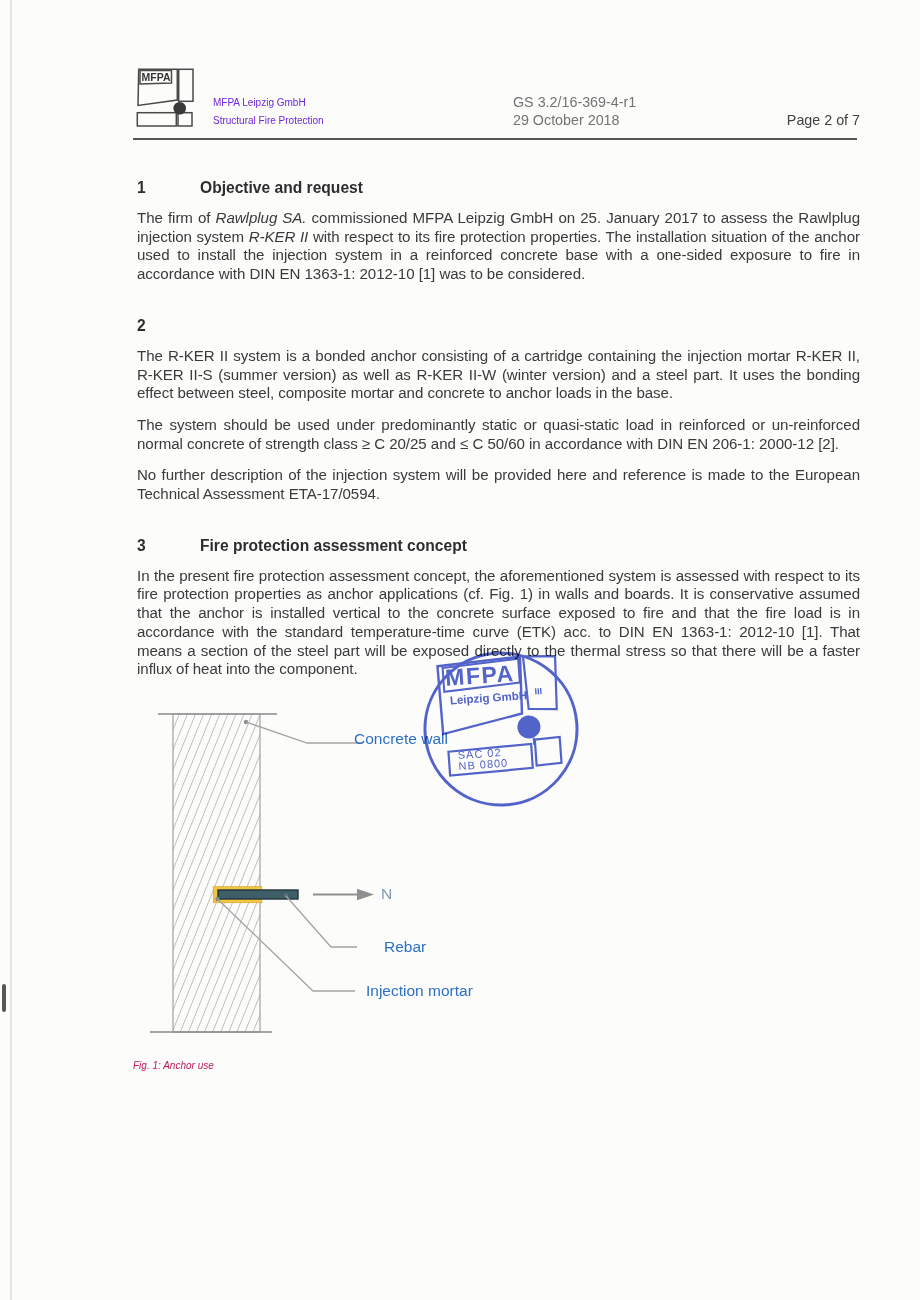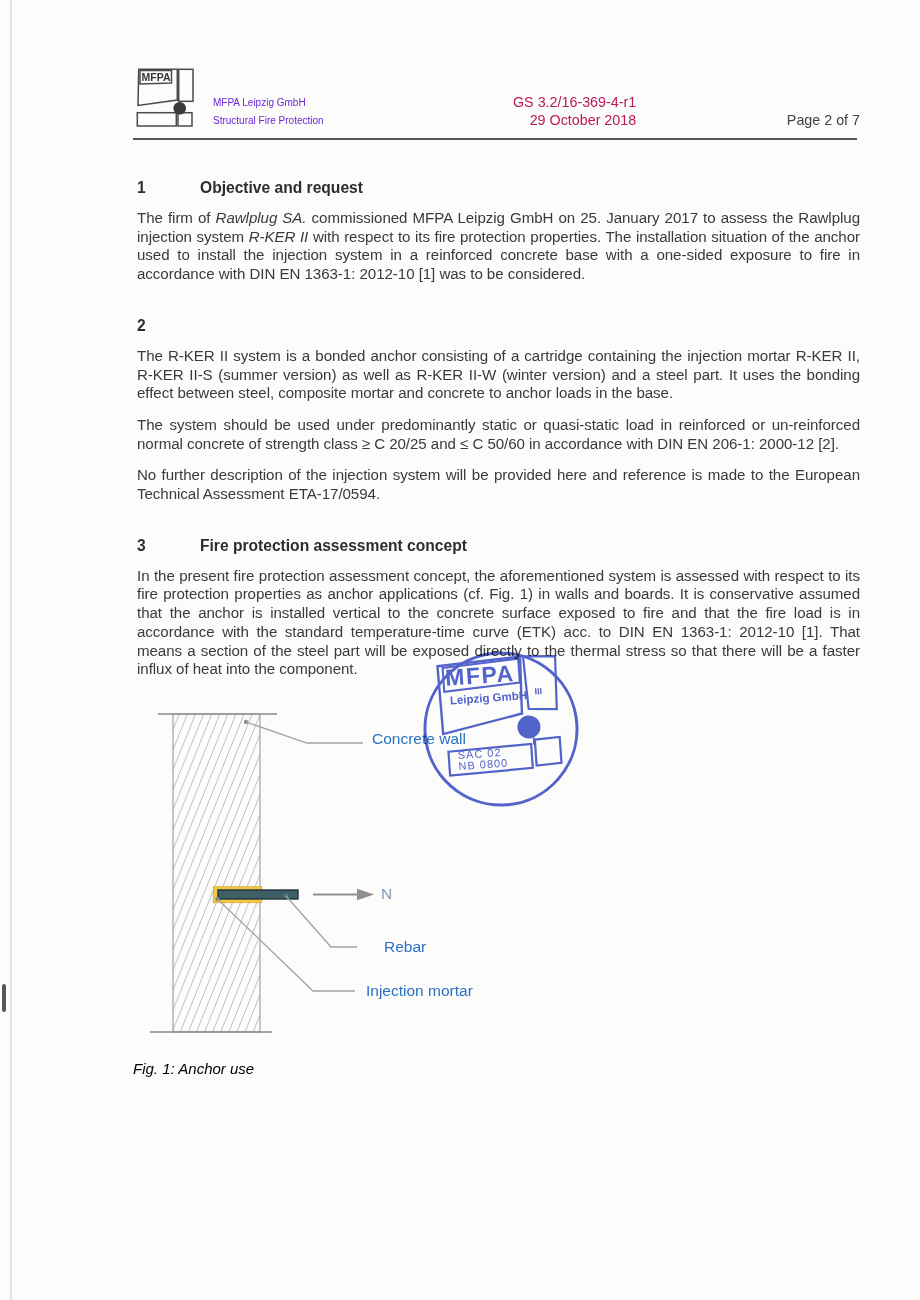--- a/index.html
+++ b/index.html
@@ -20,7 +20,7 @@
   
   .logo-svg{position:absolute;left:130px;top:62px;}
   .hdr-org{position:absolute;left:213px;top:94px;font-size:10px;line-height:17.8px;color:#6d28d9;}
-  .hdr-ref{position:absolute;left:513px;top:94px;font-size:14.3px;line-height:17.8px;color:#be185d;text-align:right;}
+  .hdr-ref{position:absolute;left:513px;top:94px;font-size:14.3px;line-height:17.8px;color:#737373;}
   .hdr-page{position:absolute;left:737px;top:112px;width:123px;text-align:right;font-size:14.3px;color:#424242;}
   .hdr-rule{position:absolute;left:133px;top:138px;width:724px;height:2px;background:#565656;}
 

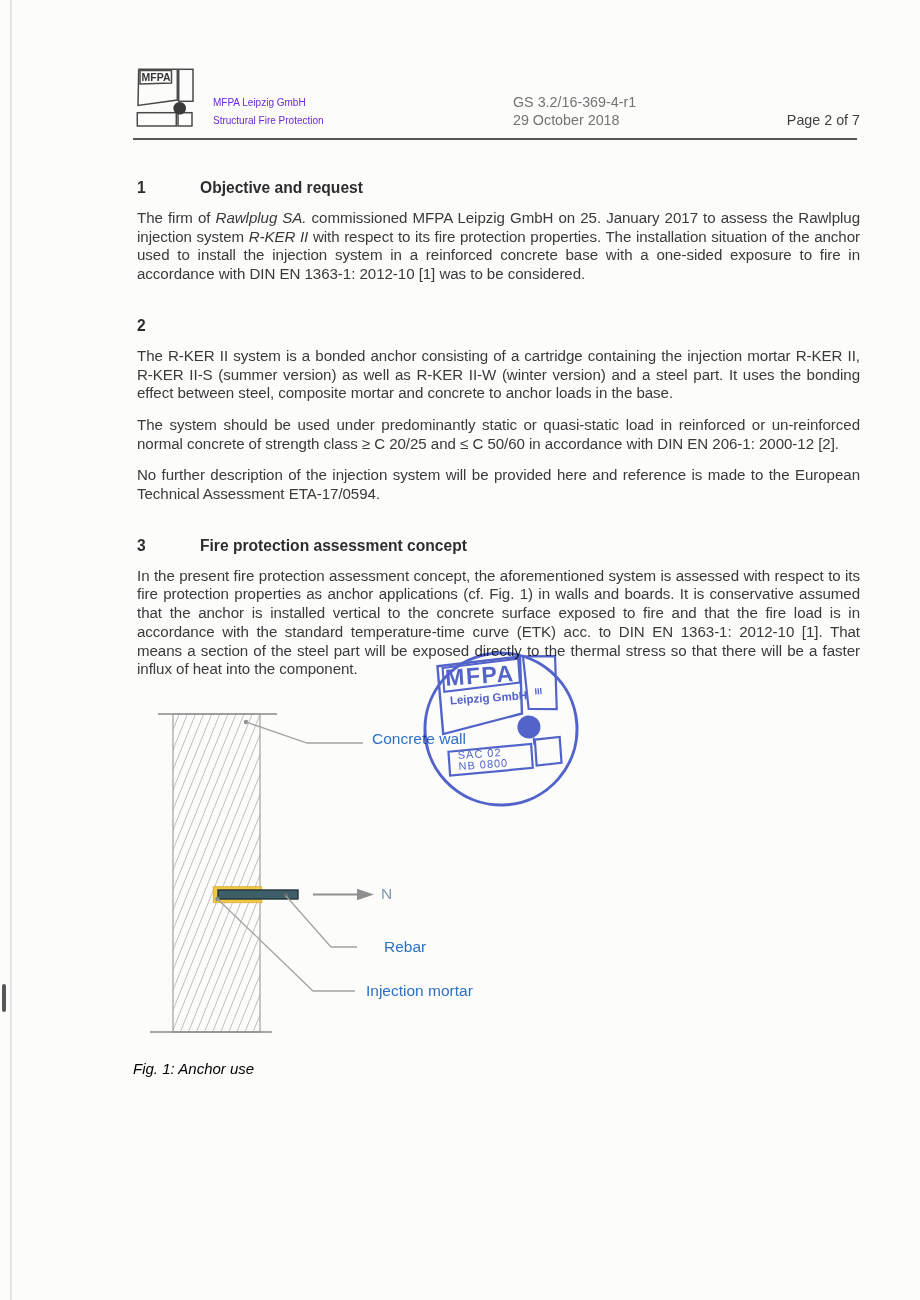--- a/index.html
+++ b/index.html
@@ -37,7 +37,7 @@
   
   .fig-svg{position:absolute;left:140px;top:690px;}
   .fig-label{position:absolute;font-size:15.5px;color:#2c70c4;white-space:nowrap;}
-  .lbl-concrete{left:372px;top:730px;}
+  .lbl-concrete{left:354px;top:730px;}
   .lbl-n{left:381px;top:885px;color:#8198b4;}
   .lbl-rebar{left:384px;top:938px;}
   .lbl-mortar{left:366px;top:982px;text-align:center;}

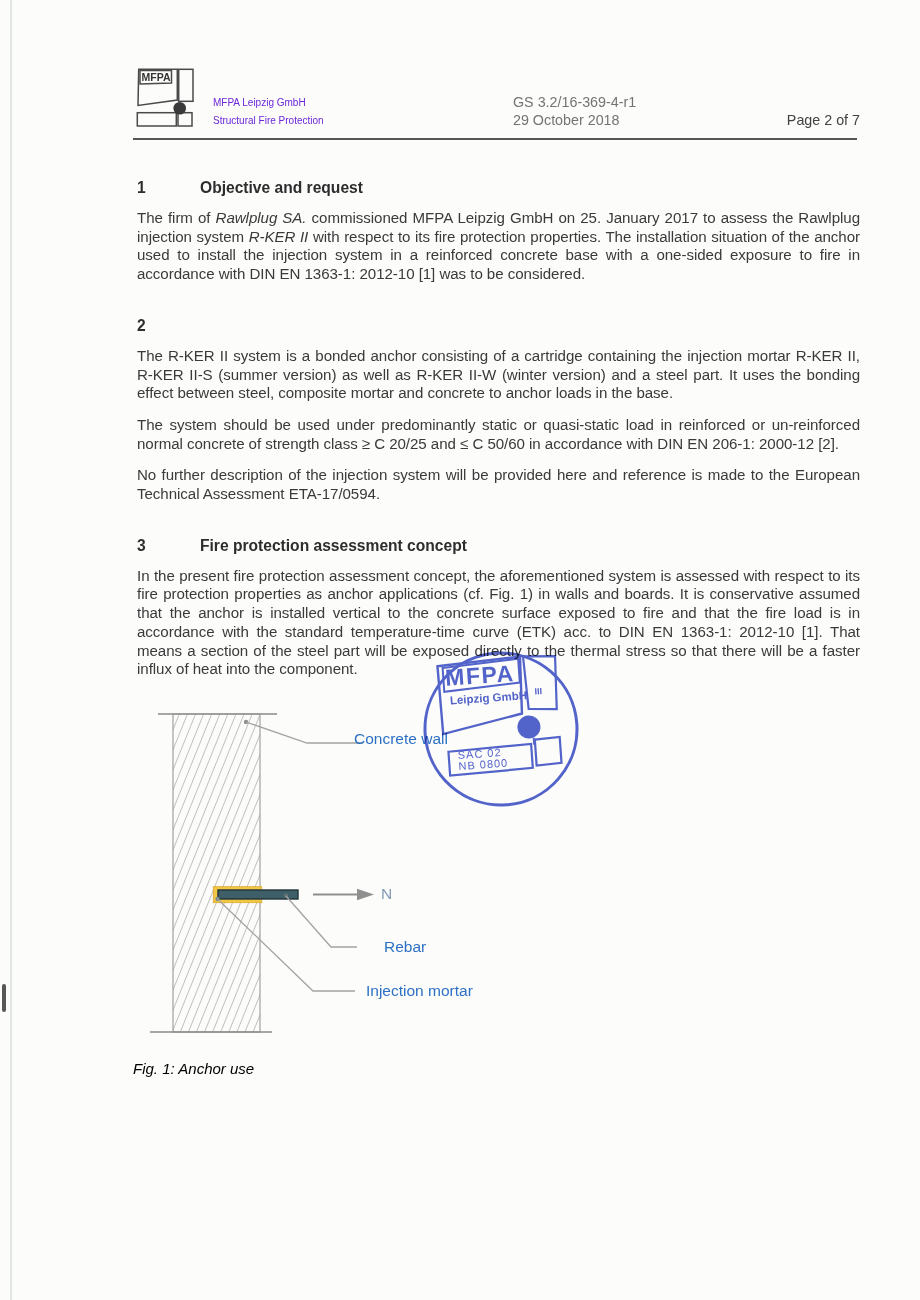--- a/index.html
+++ b/index.html
@@ -41,7 +41,7 @@
   .lbl-n{left:381px;top:885px;color:#8198b4;}
   .lbl-rebar{left:384px;top:938px;}
   .lbl-mortar{left:366px;top:982px;text-align:center;}
-  .fig-caption{position:absolute;left:133px;top:1060px;font-size:15px;font-style:italic;color:#000000;}
+  .fig-caption{position:absolute;left:133px;top:1060px;font-size:10px;font-style:italic;color:#be185d;}
 
   
   .stamp-svg{position:absolute;left:416px;top:644px;mix-blend-mode:multiply;opacity:.88;}

